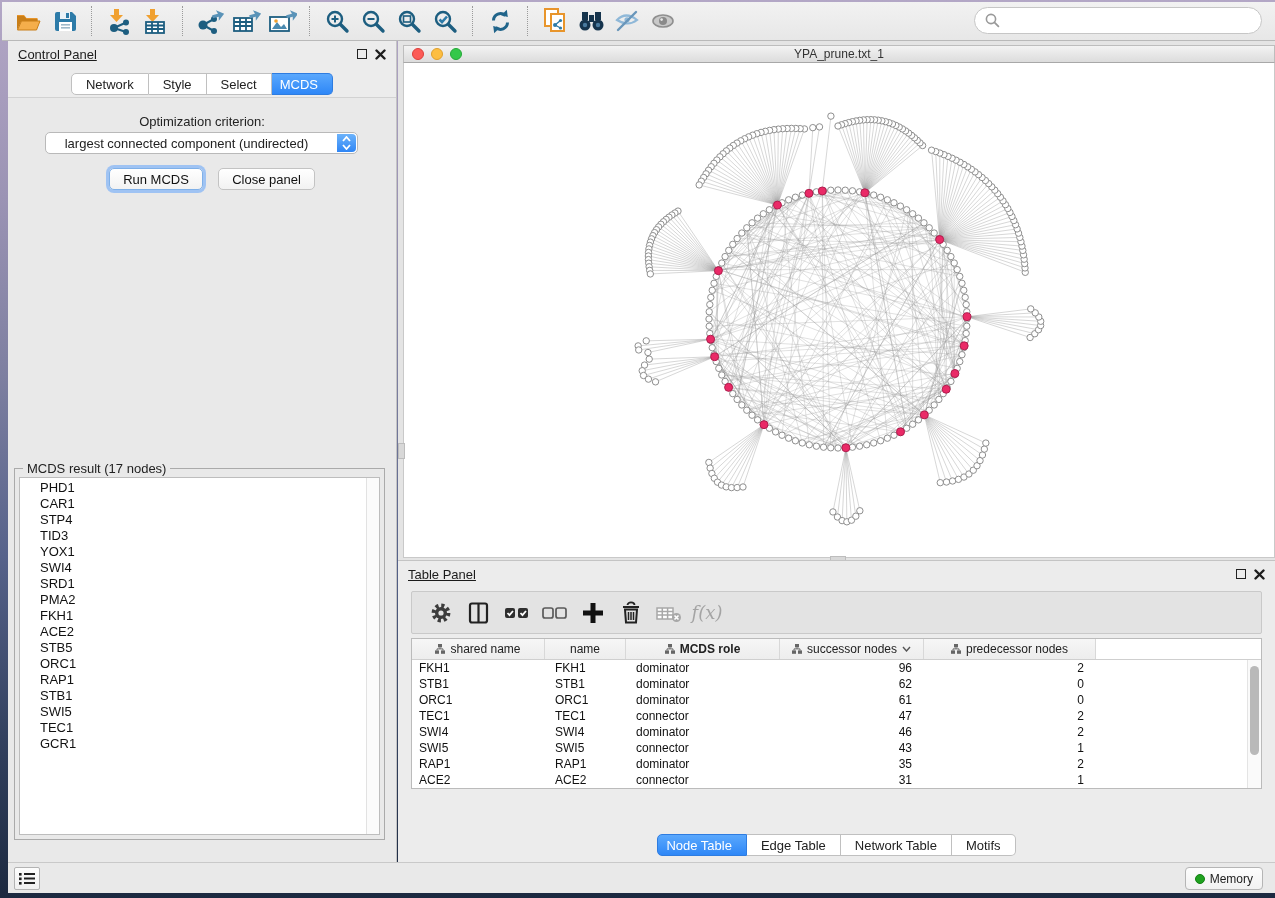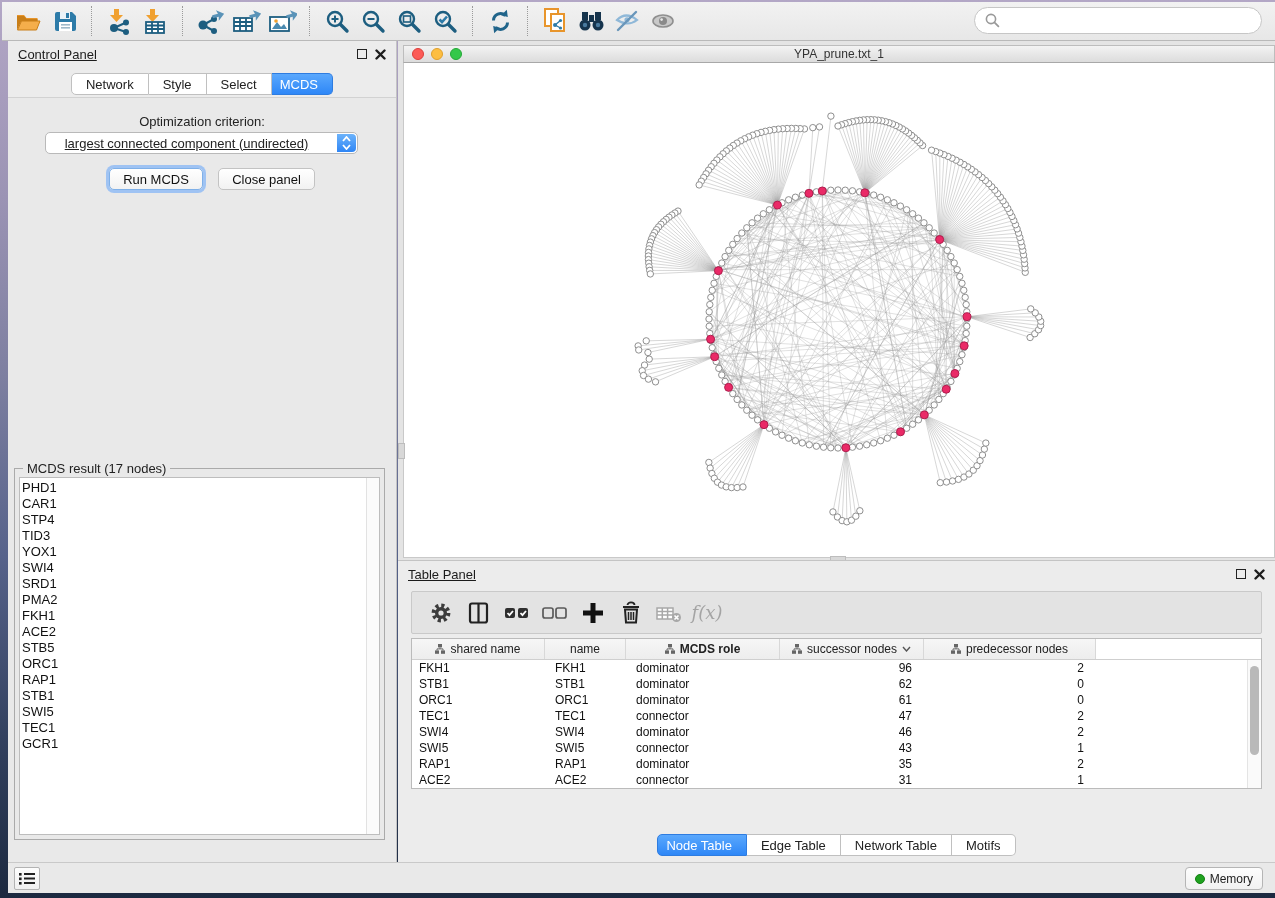--- a/index.html
+++ b/index.html
@@ -32,7 +32,7 @@
   .opt-label { text-align:center; margin-top:16px; font-size:13px; }
   .mac-select { position:absolute; left:37px; top:34px; width:313px; height:22px; background:#fff;
     border:1px solid #b9b9b9; border-radius:5px; display:flex; align-items:center; }
-  .mac-select .val { flex:1; text-align:center; font-size:13px; padding-right:30px;text-decoration:underline; }
+  .mac-select .val { flex:1; text-align:center; font-size:13px; padding-right:30px; }
   .mac-stepper { position:absolute; right:1px; top:1px; bottom:1px; width:19px; border-radius:0 4px 4px 0;
     background:linear-gradient(#6cb3fb,#2f86f5); display:flex; flex-direction:column; align-items:center; justify-content:center; gap:2px; }
   .btn { height:22px; background:linear-gradient(#ffffff,#f2f2f2); border:1px solid #c3c3c3; border-radius:5px;

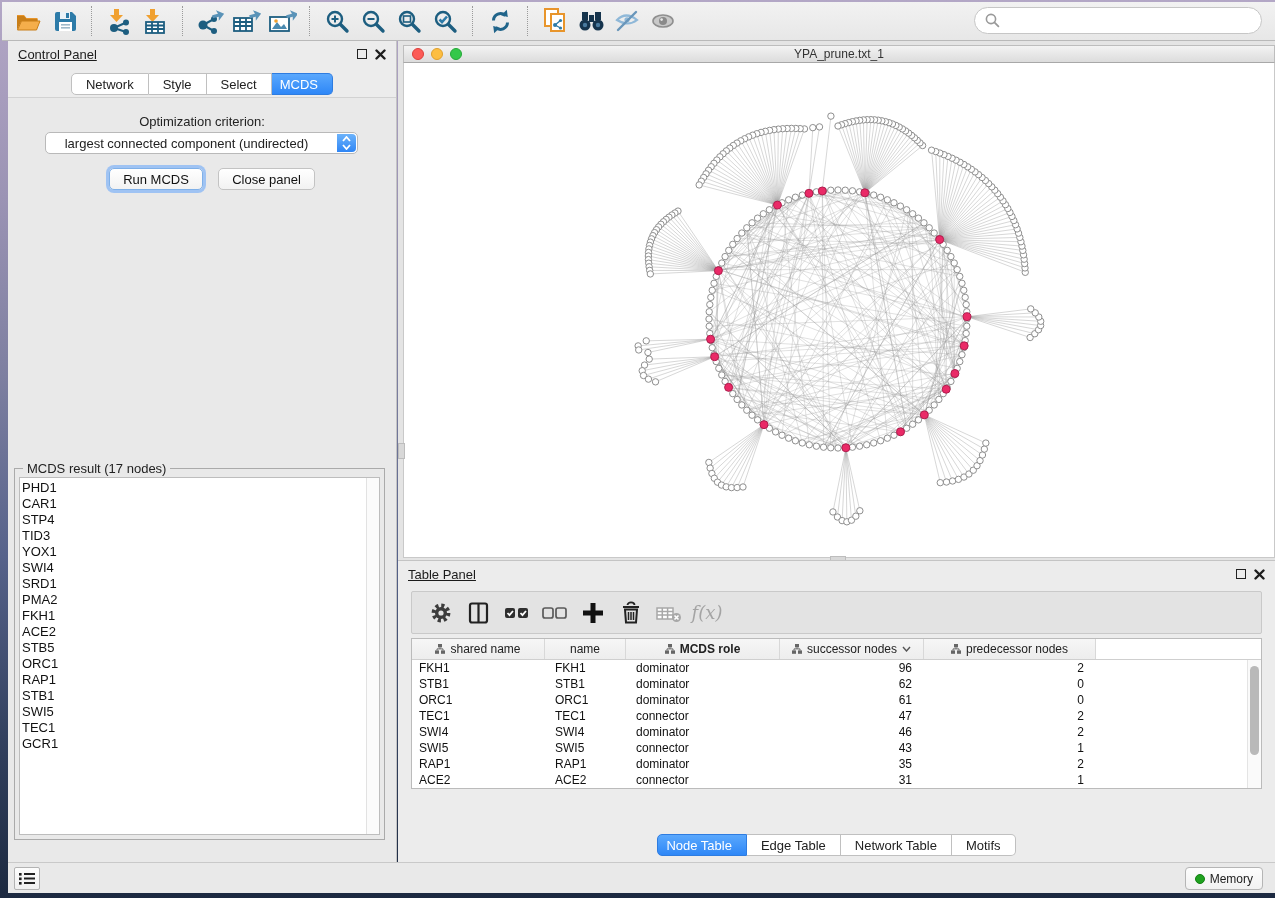--- a/index.html
+++ b/index.html
@@ -42,7 +42,7 @@
   .groupbox legend-t { position:absolute; top:-8px; left:8px; background:#e9e9e9; padding:0 4px; font-size:13px; display:block; }
   .listbox { position:absolute; left:4px; right:4px; top:8px; bottom:4px; background:#fff; border:1px solid #bdbdbd; overflow:hidden; }
   .listbox .items { position:absolute; left:0; top:2px; right:14px; }
-  .list-item { font-size:13px; line-height:16px; padding-left:2px; color:#111; }
+  .list-item { font-size:13px; line-height:16px; padding-left:20px; color:#111; }
   .list-scroll { position:absolute; right:0; top:0; bottom:0; width:13px; background:#fbfbfb; border-left:1px solid #e2e2e2; }
   
   .net-region { left:398px; top:41px; right:0; height:519px; background:#e4e4e4; }

